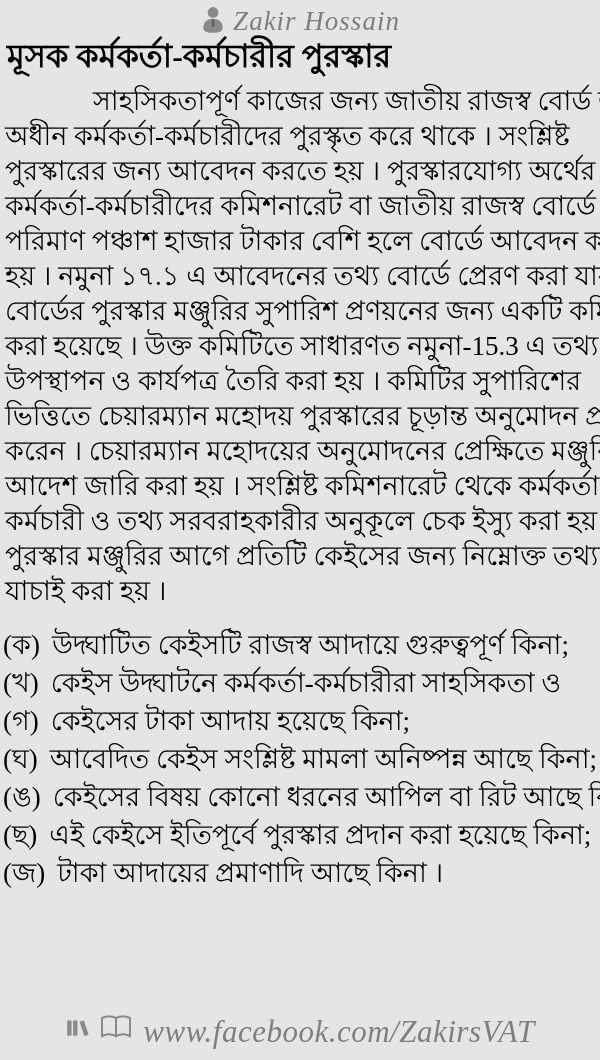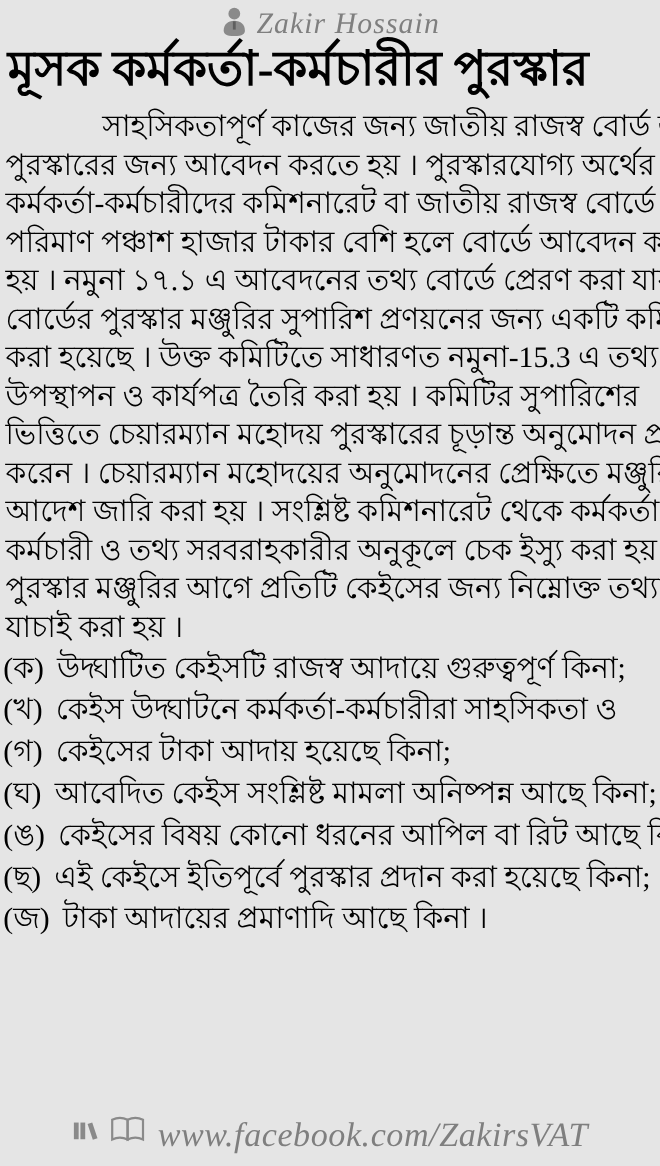--- a/index.html
+++ b/index.html
@@ -31,7 +31,7 @@
   .person-icon svg { display: block; }
   
   .doc-title {
-    font-size: 44px;
+    font-size: 32px;
     font-weight: bold;
     line-height: 1.15;
     padding-left: 7px;

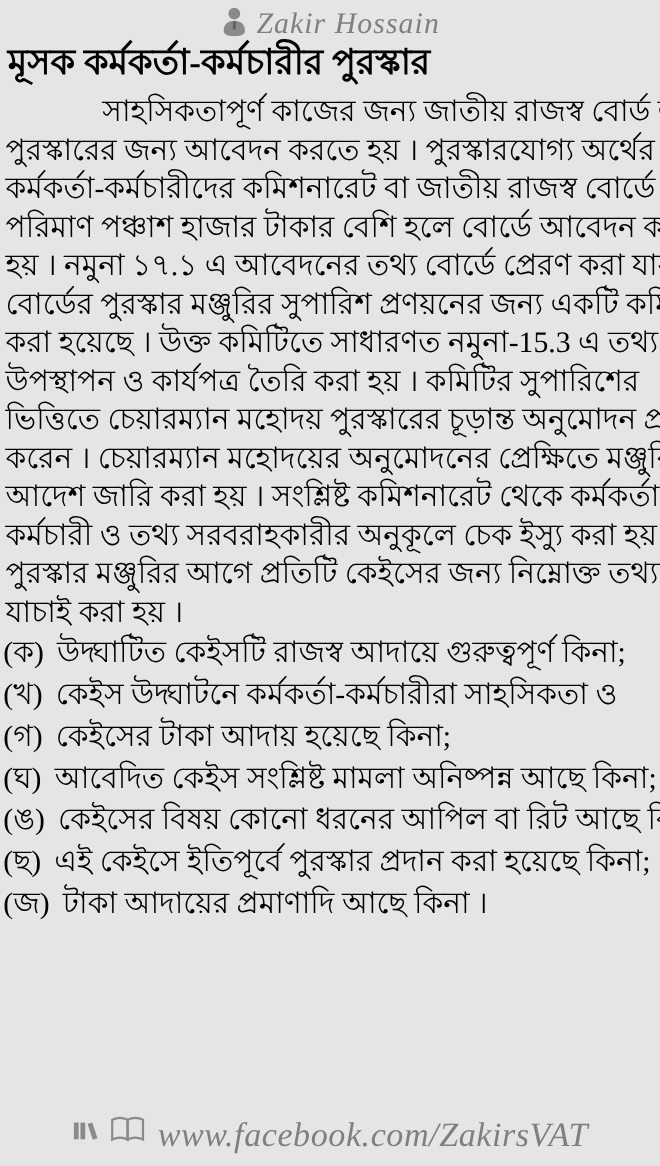--- a/index.html
+++ b/index.html
@@ -98,6 +98,7 @@
 
   <div class="body-text">
     <div class="pline first">সাহসিকতাপূর্ণ কাজের জন্য জাতীয় রাজস্ব বোর্ড তার</div>
+    <div class="pline">অধীন কর্মকর্তা-কর্মচারীদের পুরস্কৃত করে থাকে । সংশ্লিষ্ট</div>
     <div class="pline">পুরস্কারের জন্য আবেদন করতে হয় । পুরস্কারযোগ্য অর্থের</div>
     <div class="pline">কর্মকর্তা-কর্মচারীদের কমিশনারেট বা জাতীয় রাজস্ব বোর্ডে</div>
     <div class="pline">পরিমাণ পঞ্চাশ হাজার টাকার বেশি হলে বোর্ডে আবেদন করতে</div>

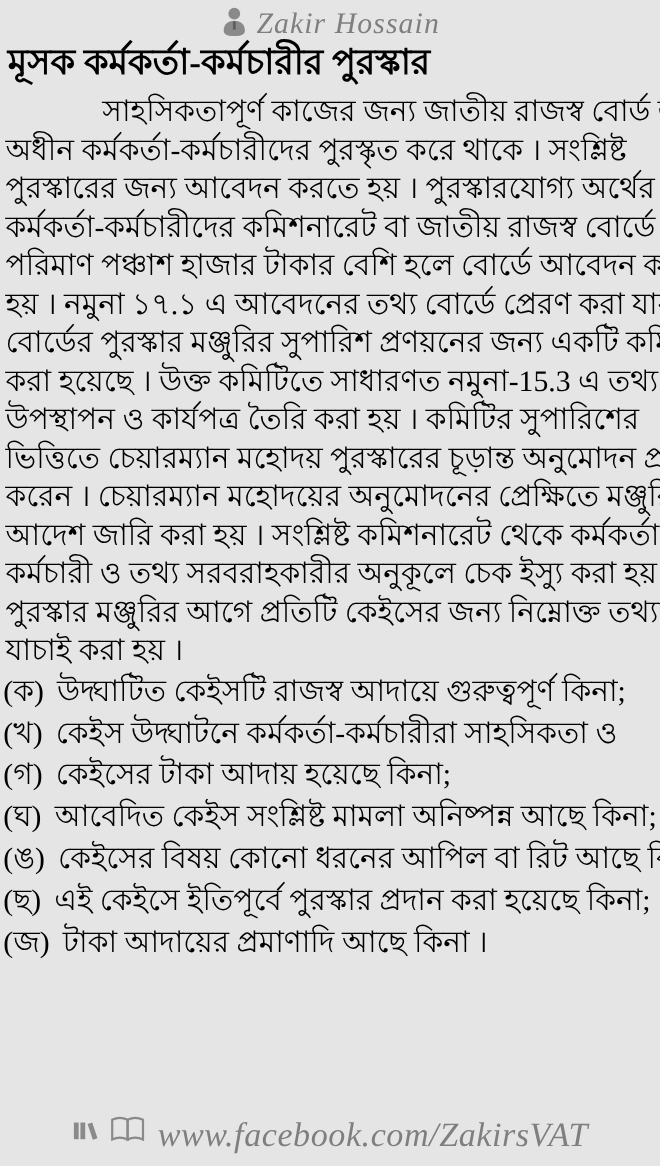--- a/index.html
+++ b/index.html
@@ -50,7 +50,7 @@
   .body-text .pline.first { text-indent: 88px; }
   
   .checklist {
-    margin-top: 0;
+    margin-top: 17px;
     padding: 0 4px 0 3px;
     font-size: 27px;
     line-height: 38px;

